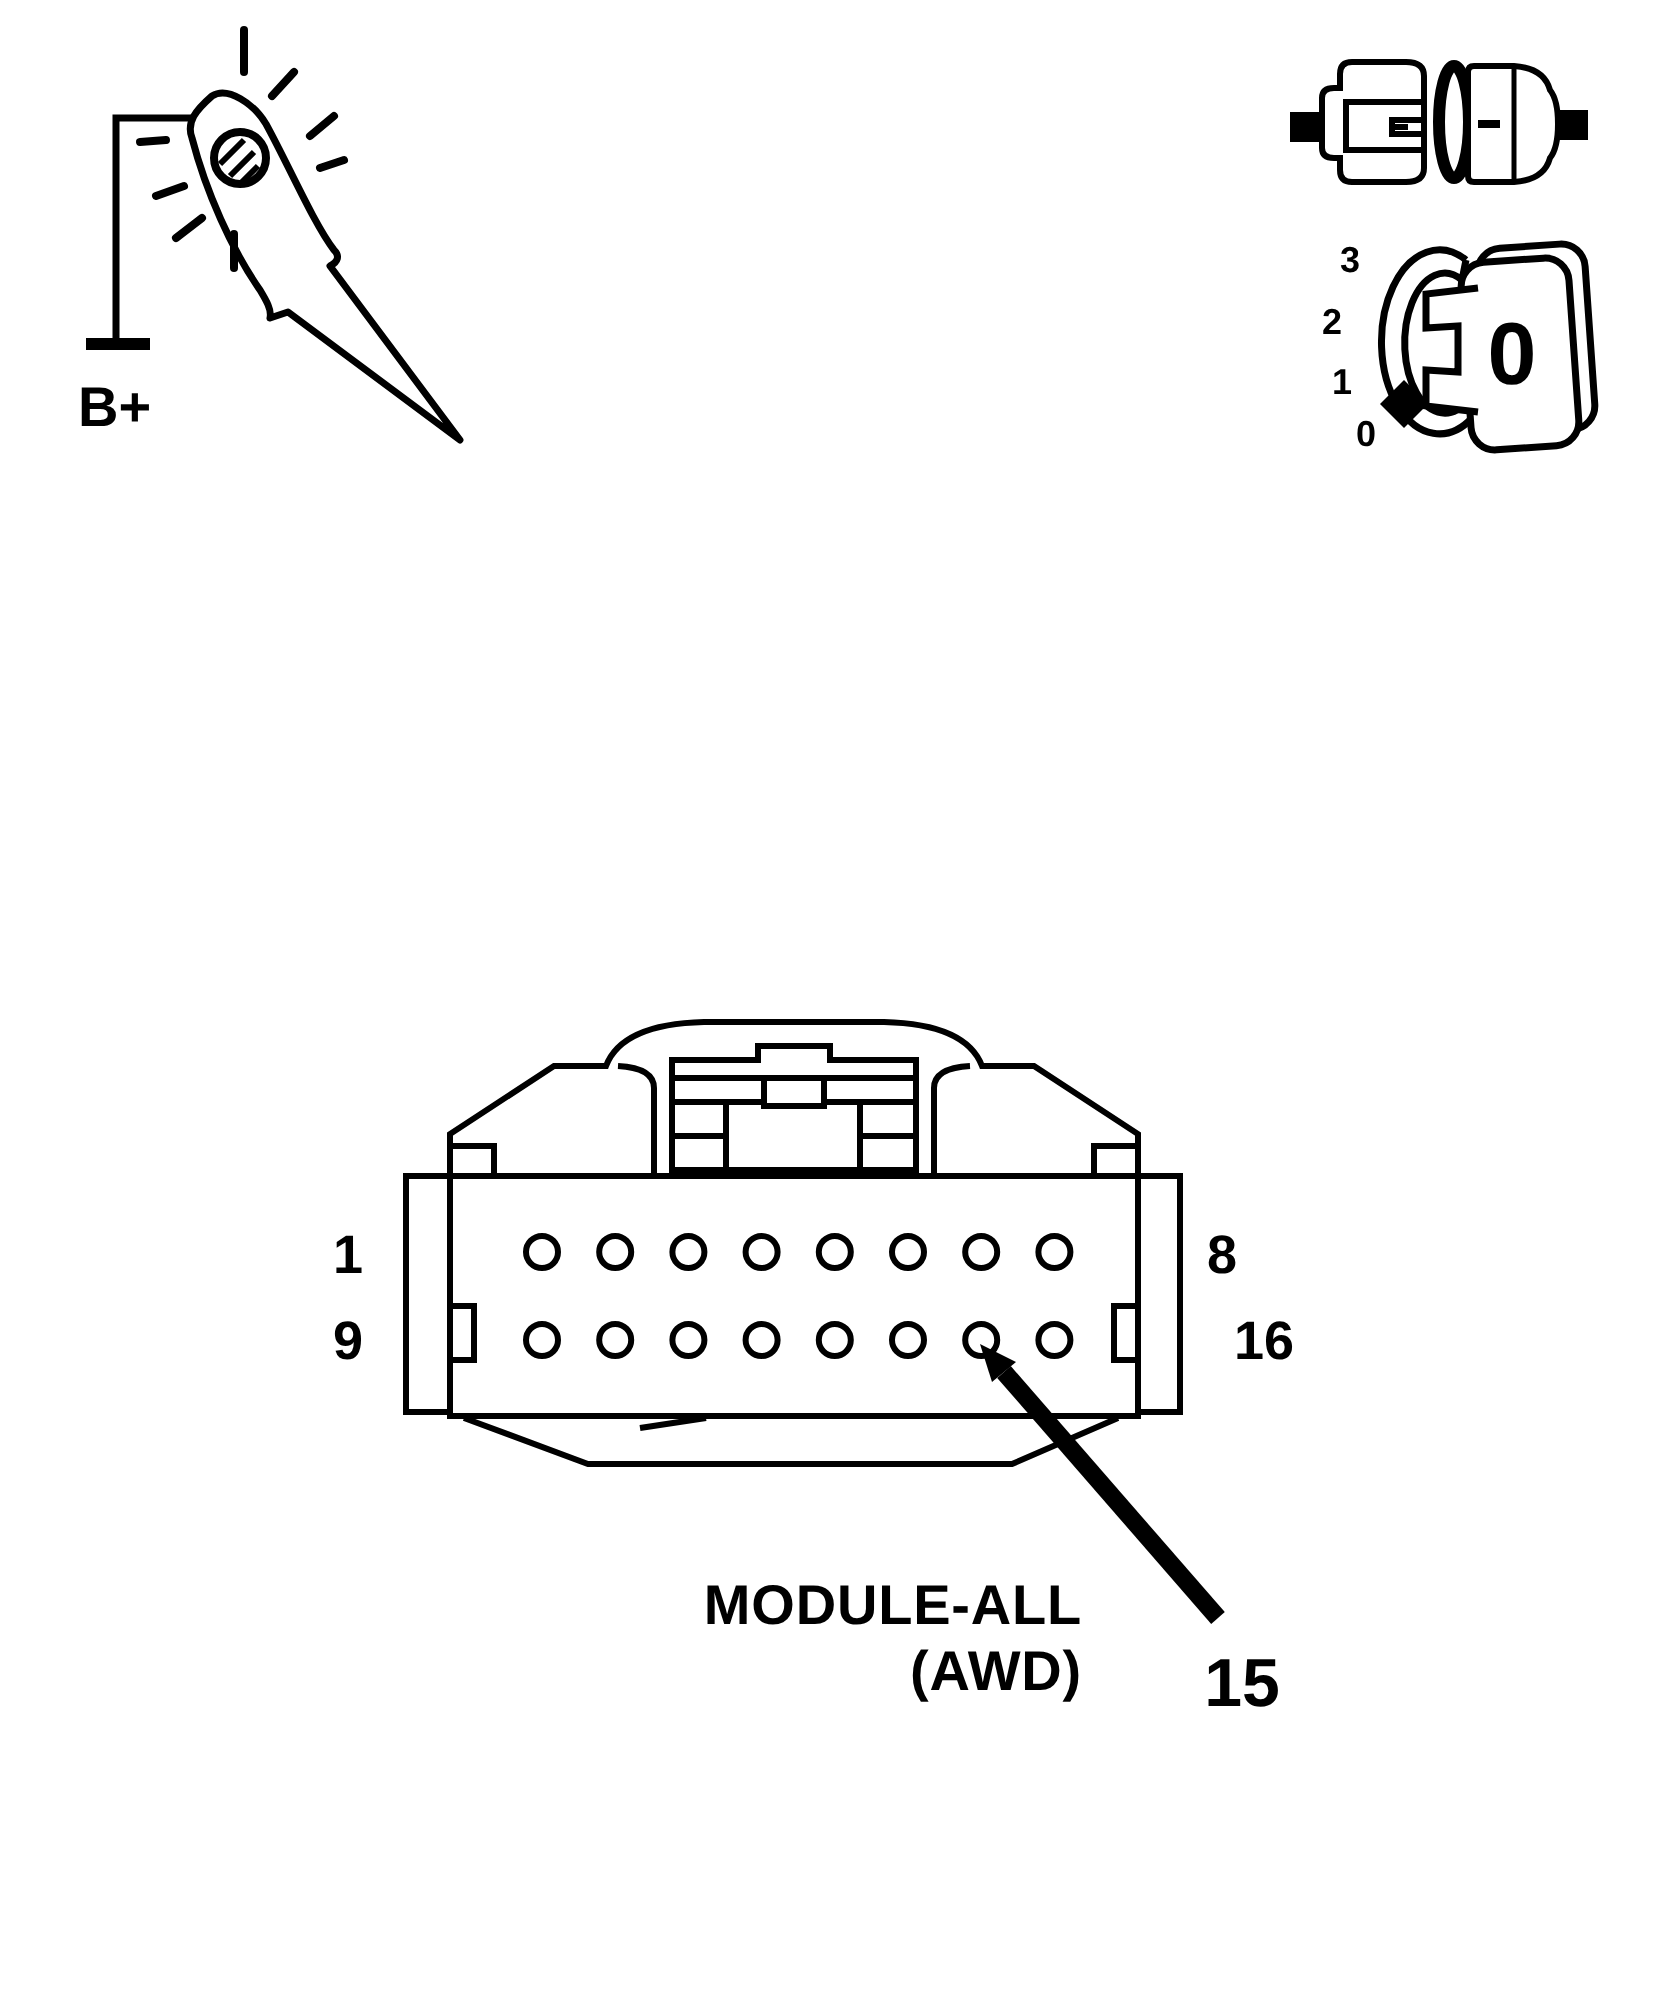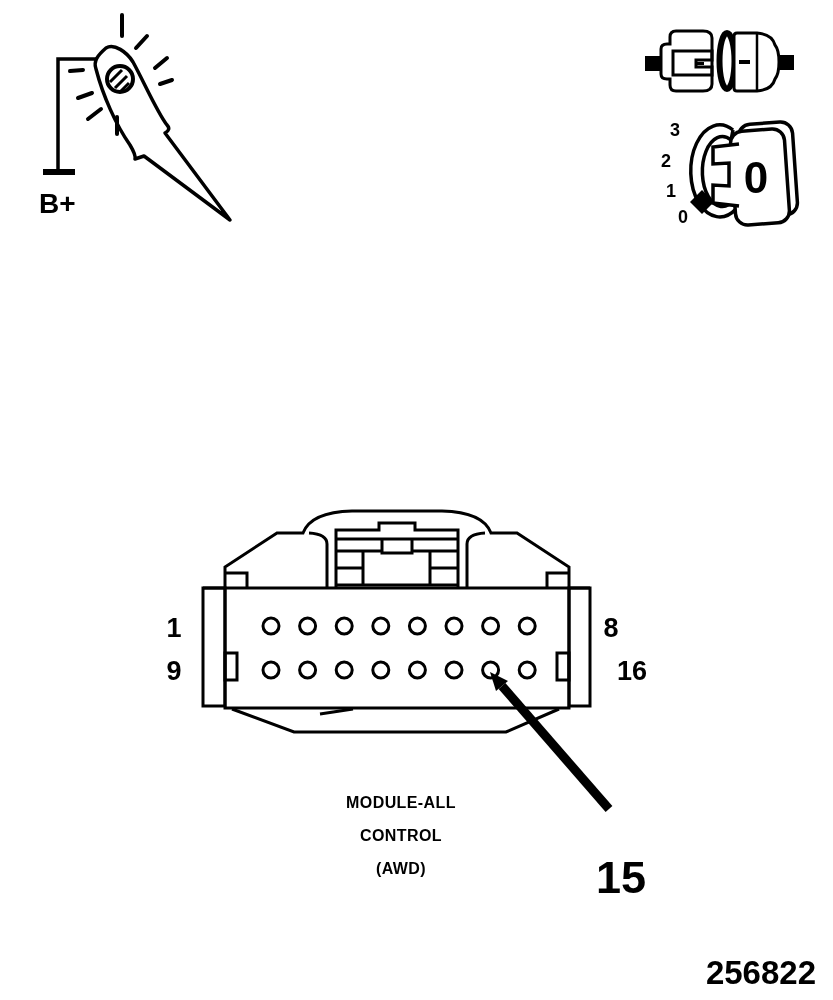--- a/index.html
+++ b/index.html
@@ -14,7 +14,7 @@
   .pinlbl{font-size:27px;}
   .callout{font-size:45px;margin-top:35px;}
   .caption{position:absolute;left:261px;top:786px;width:280px;}
-  .cap-line{text-align:center;line-height:33px;font-size:16px;font-weight:bold;letter-spacing:0.4px;}
+  .cap-line{text-align:right;line-height:33px;font-size:28px;font-weight:bold;letter-spacing:0.4px;}
   .fignum{left:660px;top:956px;width:156px;text-align:right;font-size:33px;}
 </style>
 </head>

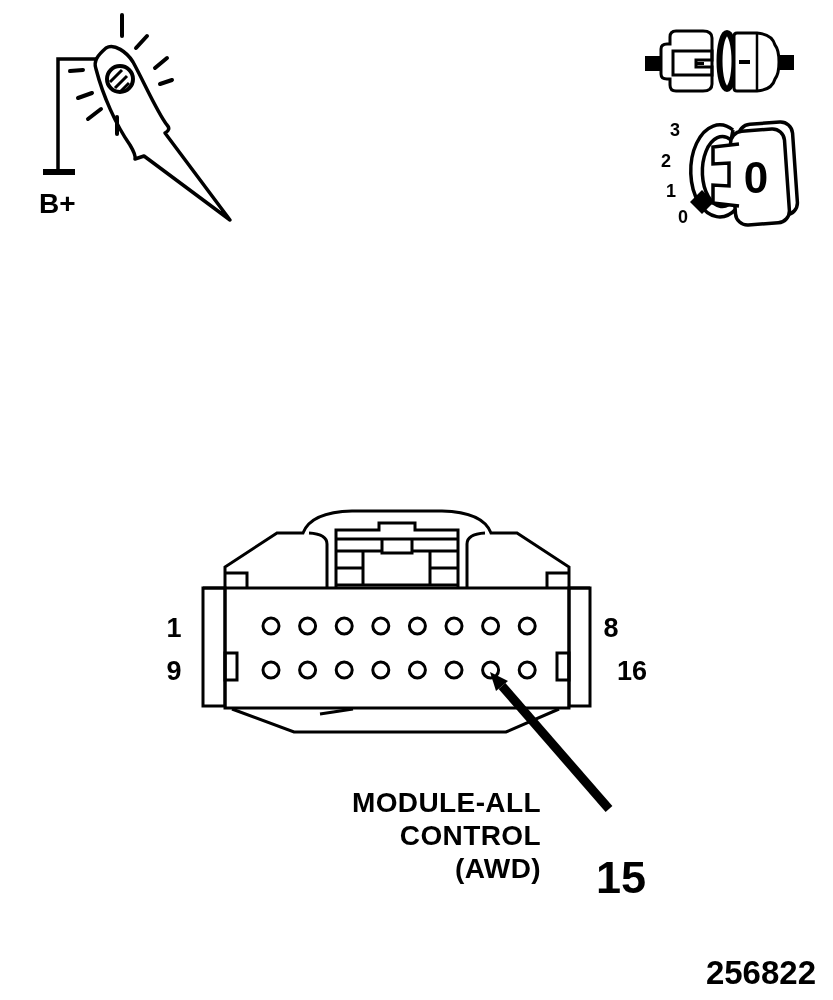--- a/index.html
+++ b/index.html
@@ -129,7 +129,6 @@
 
   <div class="caption">
     <div class="cap-line">MODULE-ALL</div>
-    <div class="cap-line">CONTROL</div>
     <div class="cap-line">(AWD)</div>
   </div>
 

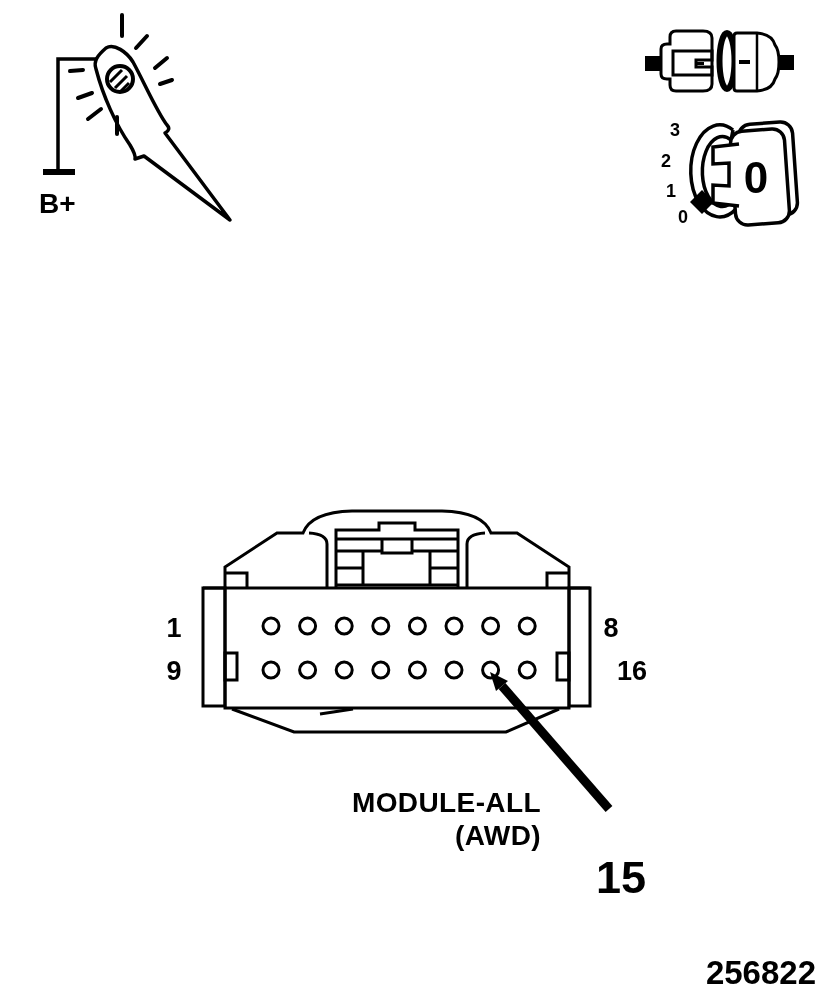--- a/index.html
+++ b/index.html
@@ -12,7 +12,7 @@
   .keynum{font-size:18px;}
   .keyface{font-size:44px;}
   .pinlbl{font-size:27px;}
-  .callout{font-size:45px;margin-top:35px;}
+  .callout{font-size:34px;}
   .caption{position:absolute;left:261px;top:786px;width:280px;}
   .cap-line{text-align:right;line-height:33px;font-size:28px;font-weight:bold;letter-spacing:0.4px;}
   .fignum{left:660px;top:956px;width:156px;text-align:right;font-size:33px;}

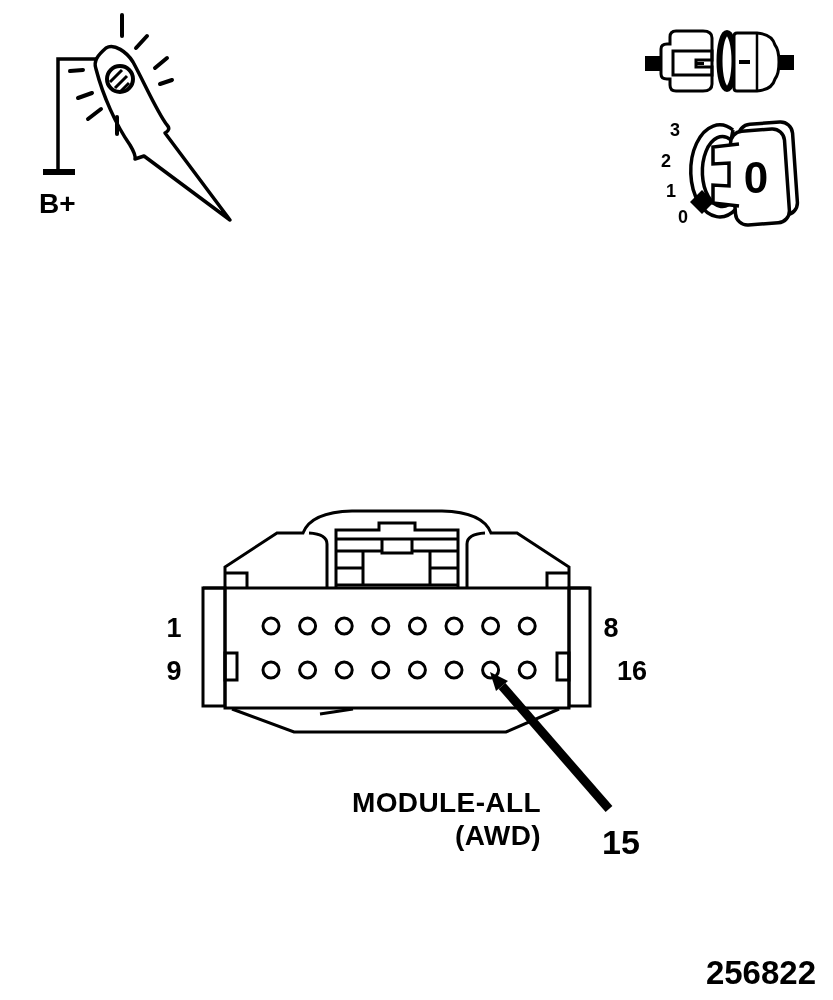--- a/index.html
+++ b/index.html
@@ -132,7 +132,6 @@
     <div class="cap-line">(AWD)</div>
   </div>
 
-  <div class="txt fignum">256822</div>
 </div>
 
 </body></html>

